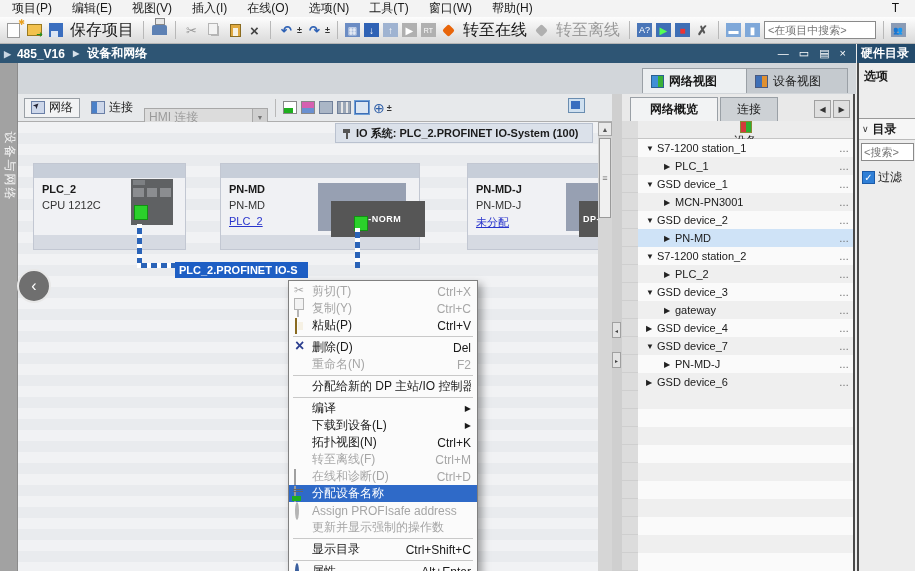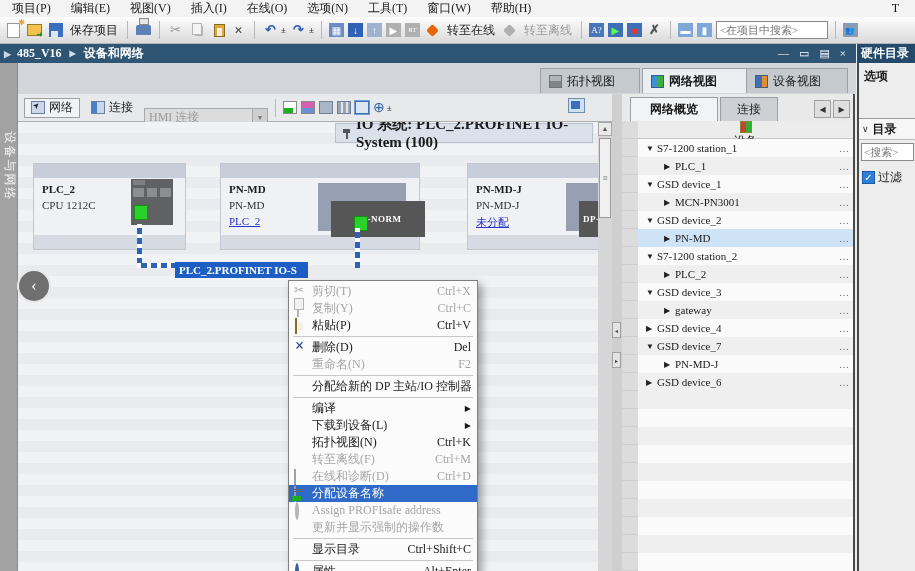--- a/index.html
+++ b/index.html
@@ -5,7 +5,7 @@
   * { margin:0; padding:0; box-sizing:border-box; }
   html,body { background:#888; }
   .window { position:relative; width:915px; height:571px; overflow:hidden;
-            font-family:Liberation Serif, serif; background:#ececec;
+            font-family:Liberation Sans, sans-serif; background:#ececec;
             font-size:12px; color:#1a1a1a; }
 
   

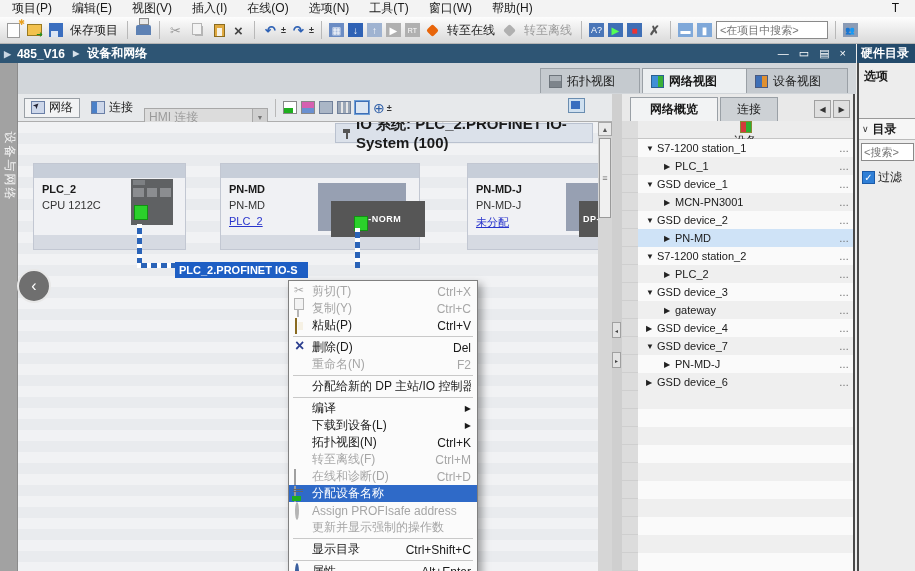--- a/index.html
+++ b/index.html
@@ -17,7 +17,7 @@
   .toolbar { position:absolute; left:0; top:17px; width:100%; height:27px;
              background:linear-gradient(#fdfdfd,#dadada); border-bottom:1px solid #b5b5b5;
              display:flex; align-items:center; gap:4px; padding:0 5px; }
-  .tbtxt { font-size:12px; padding:0 2px; }
+  .tbtxt { font-size:16px; padding:0 2px; }
   .tbtxt.dim { color:#9a9a9a; }
   .tsep { width:1px; height:18px; background:#b8b8b8; margin:0 3px; }
   .ti { width:17px; height:16px; display:inline-flex; align-items:center; justify-content:center;

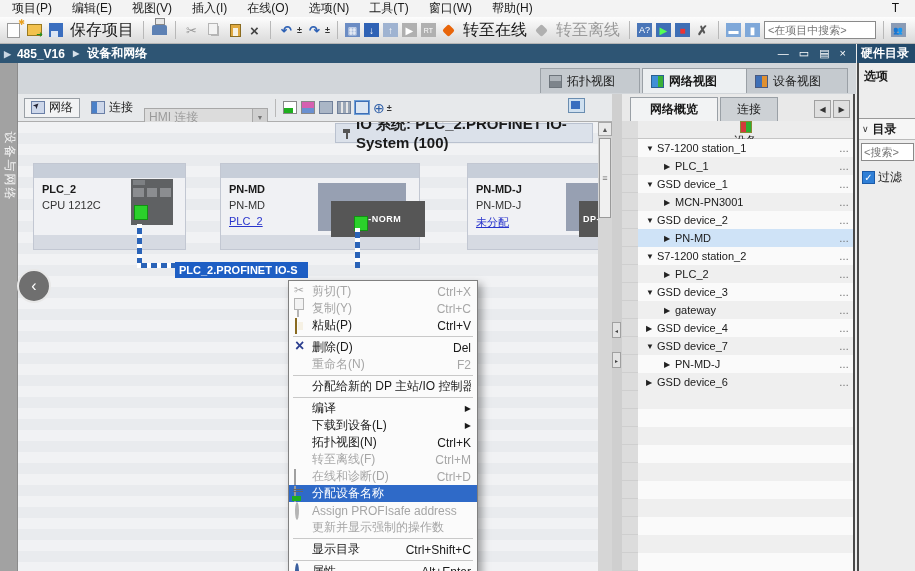--- a/index.html
+++ b/index.html
@@ -316,10 +316,6 @@
   <div class="collapse-btn">‹</div>
 
   <div class="estrip">
-    <div class="vtab" style="left:522px;width:100px">
-      <span class="vti vti-topo"></span>
-      <span>拓扑视图</span>
-    </div>
     <div class="vtab active" style="left:624px;width:116px">
       <span class="vti vti-net"></span>
       <span>网络视图</span>

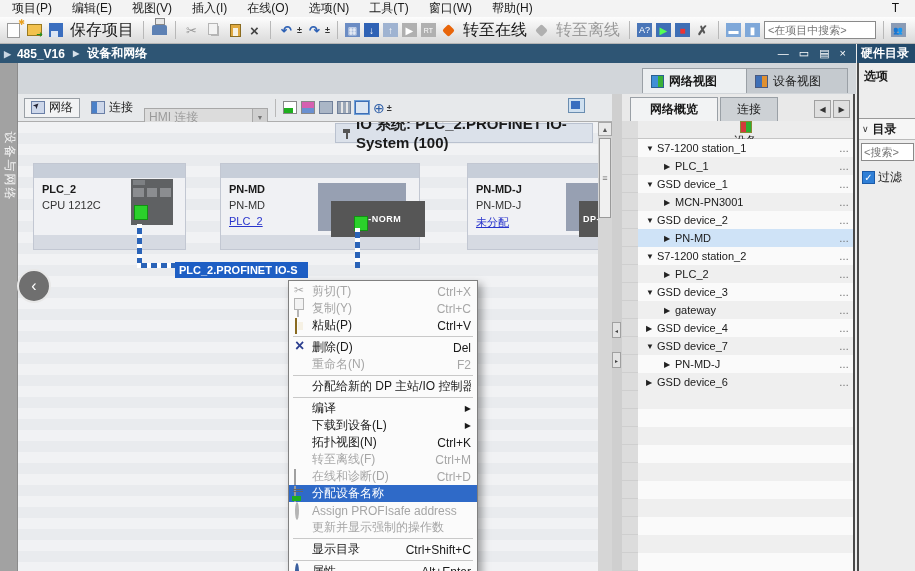--- a/index.html
+++ b/index.html
@@ -112,7 +112,7 @@
             background:repeating-linear-gradient(180deg,#f1f2f4 0 11px,#e9ebee 11px 22px); }
   .pill { position:absolute; left:317px; top:1px; width:258px; height:20px; background:#dbe1ea;
           border:1px solid #b9c1cf; display:flex; align-items:center; gap:5px; padding:0 6px;
-          font-weight:bold; font-size:15px; }
+          font-weight:bold; font-size:11px; }
   .pin { position:relative; width:9px; height:11px; flex:none; }
   .pin::before { content:""; position:absolute; top:1px; left:1px; width:7px; height:4px; background:#555; }
   .pin::after { content:""; position:absolute; top:5px; left:4px; width:2px; height:6px; background:#555; }

